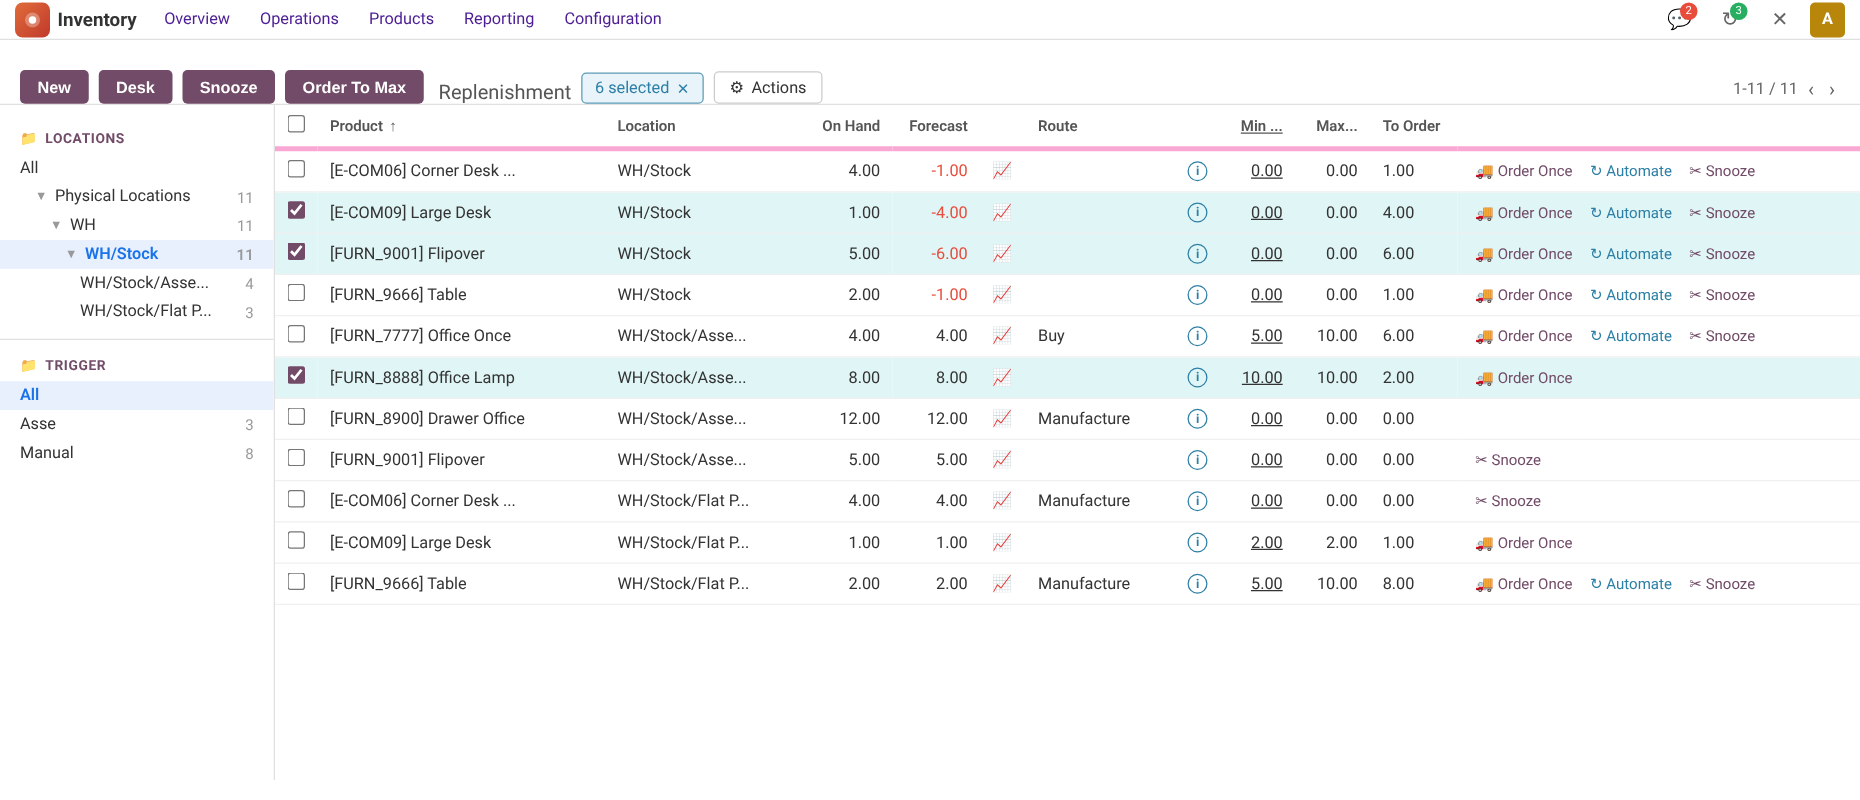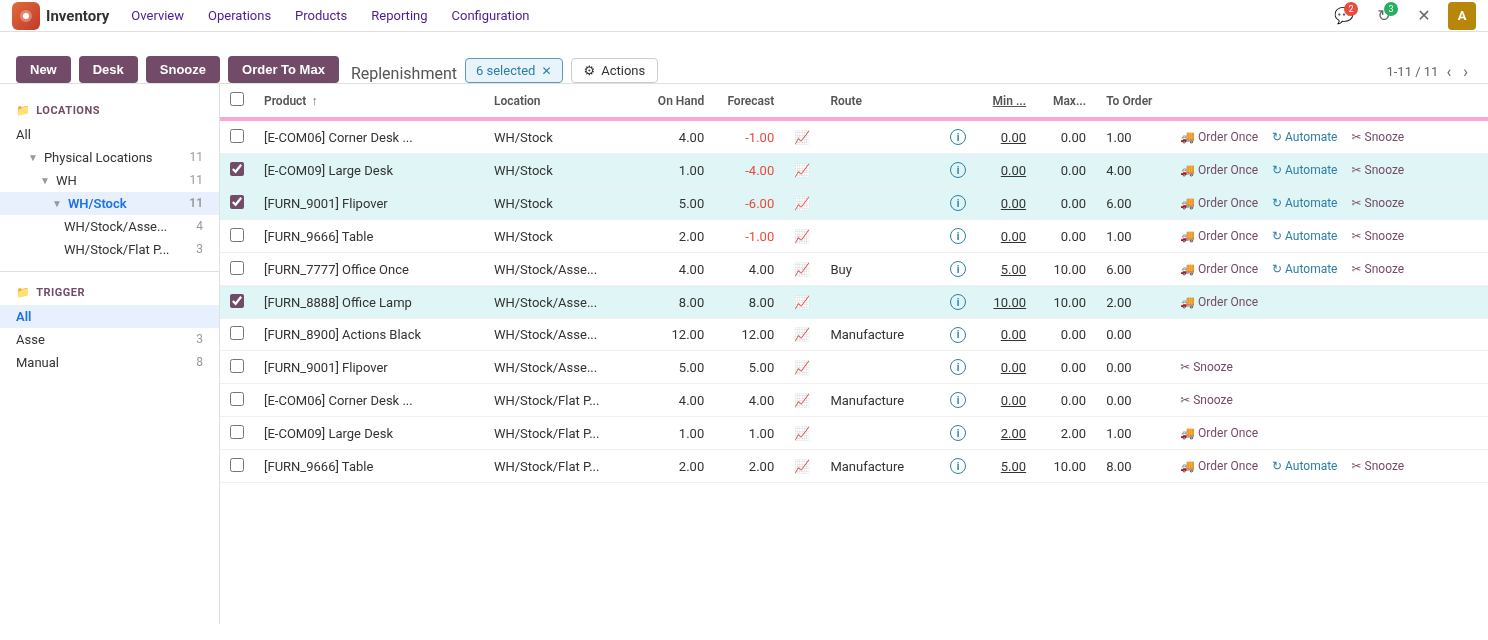--- a/index.html
+++ b/index.html
@@ -87,7 +87,7 @@
       padding: 4px 16px 6px; letter-spacing: 0.5px; text-transform: uppercase;
     }
     .sidebar-item {
-      display: flex; align-items: flex-start; justify-content: space-between;
+      display: flex; align-items: flex-end; justify-content: space-between;
       padding: 4px 16px; cursor: pointer; color: #333; font-size: 13px;
       border-radius: 0;
     }

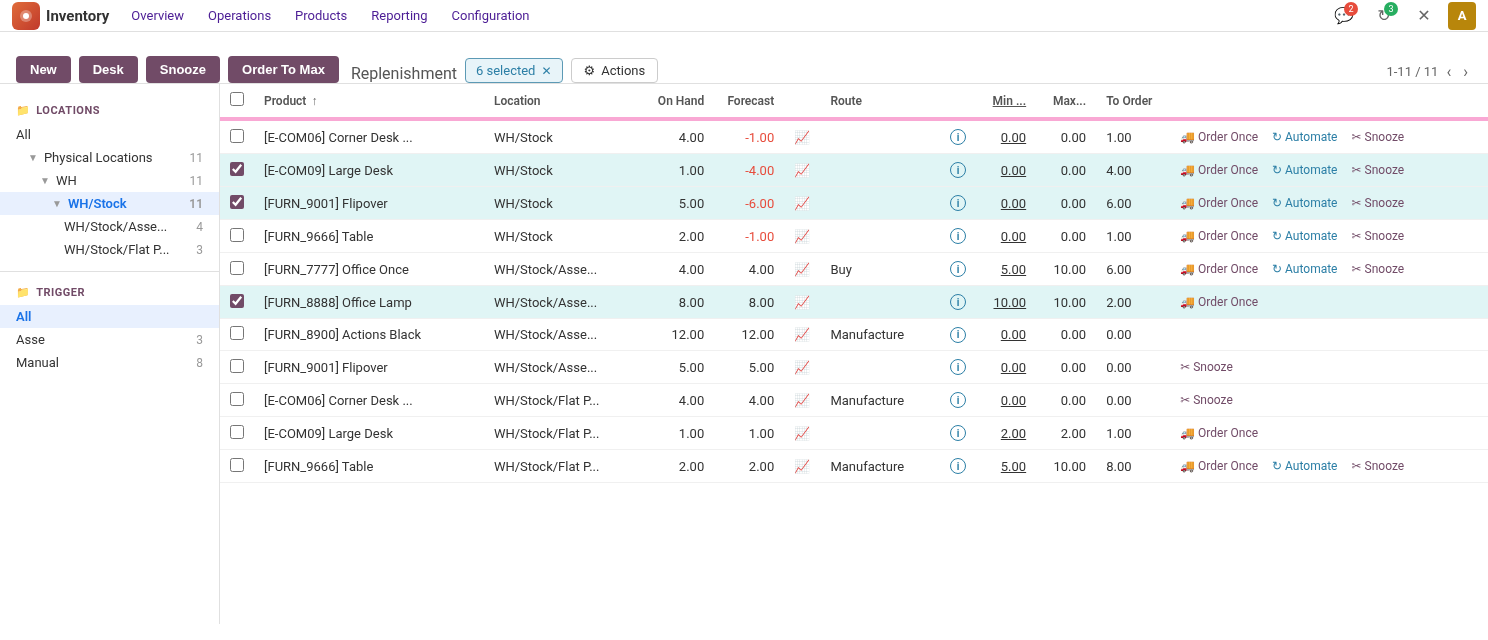--- a/index.html
+++ b/index.html
@@ -406,7 +406,7 @@
           </tr>
           <tr>
             <td class="cell-check"><input type="checkbox" style=""></td>
-            <td class="cell-product">[FURN_8900] Actions Black</td>
+            <td class="cell-product">[FURN_8900] Drawer Office</td>
             <td class="cell-location">WH/Stock/Asse...</td>
             <td class="cell-onhand">12.00</td>
             <td class="cell-forecast">12.00</td>

